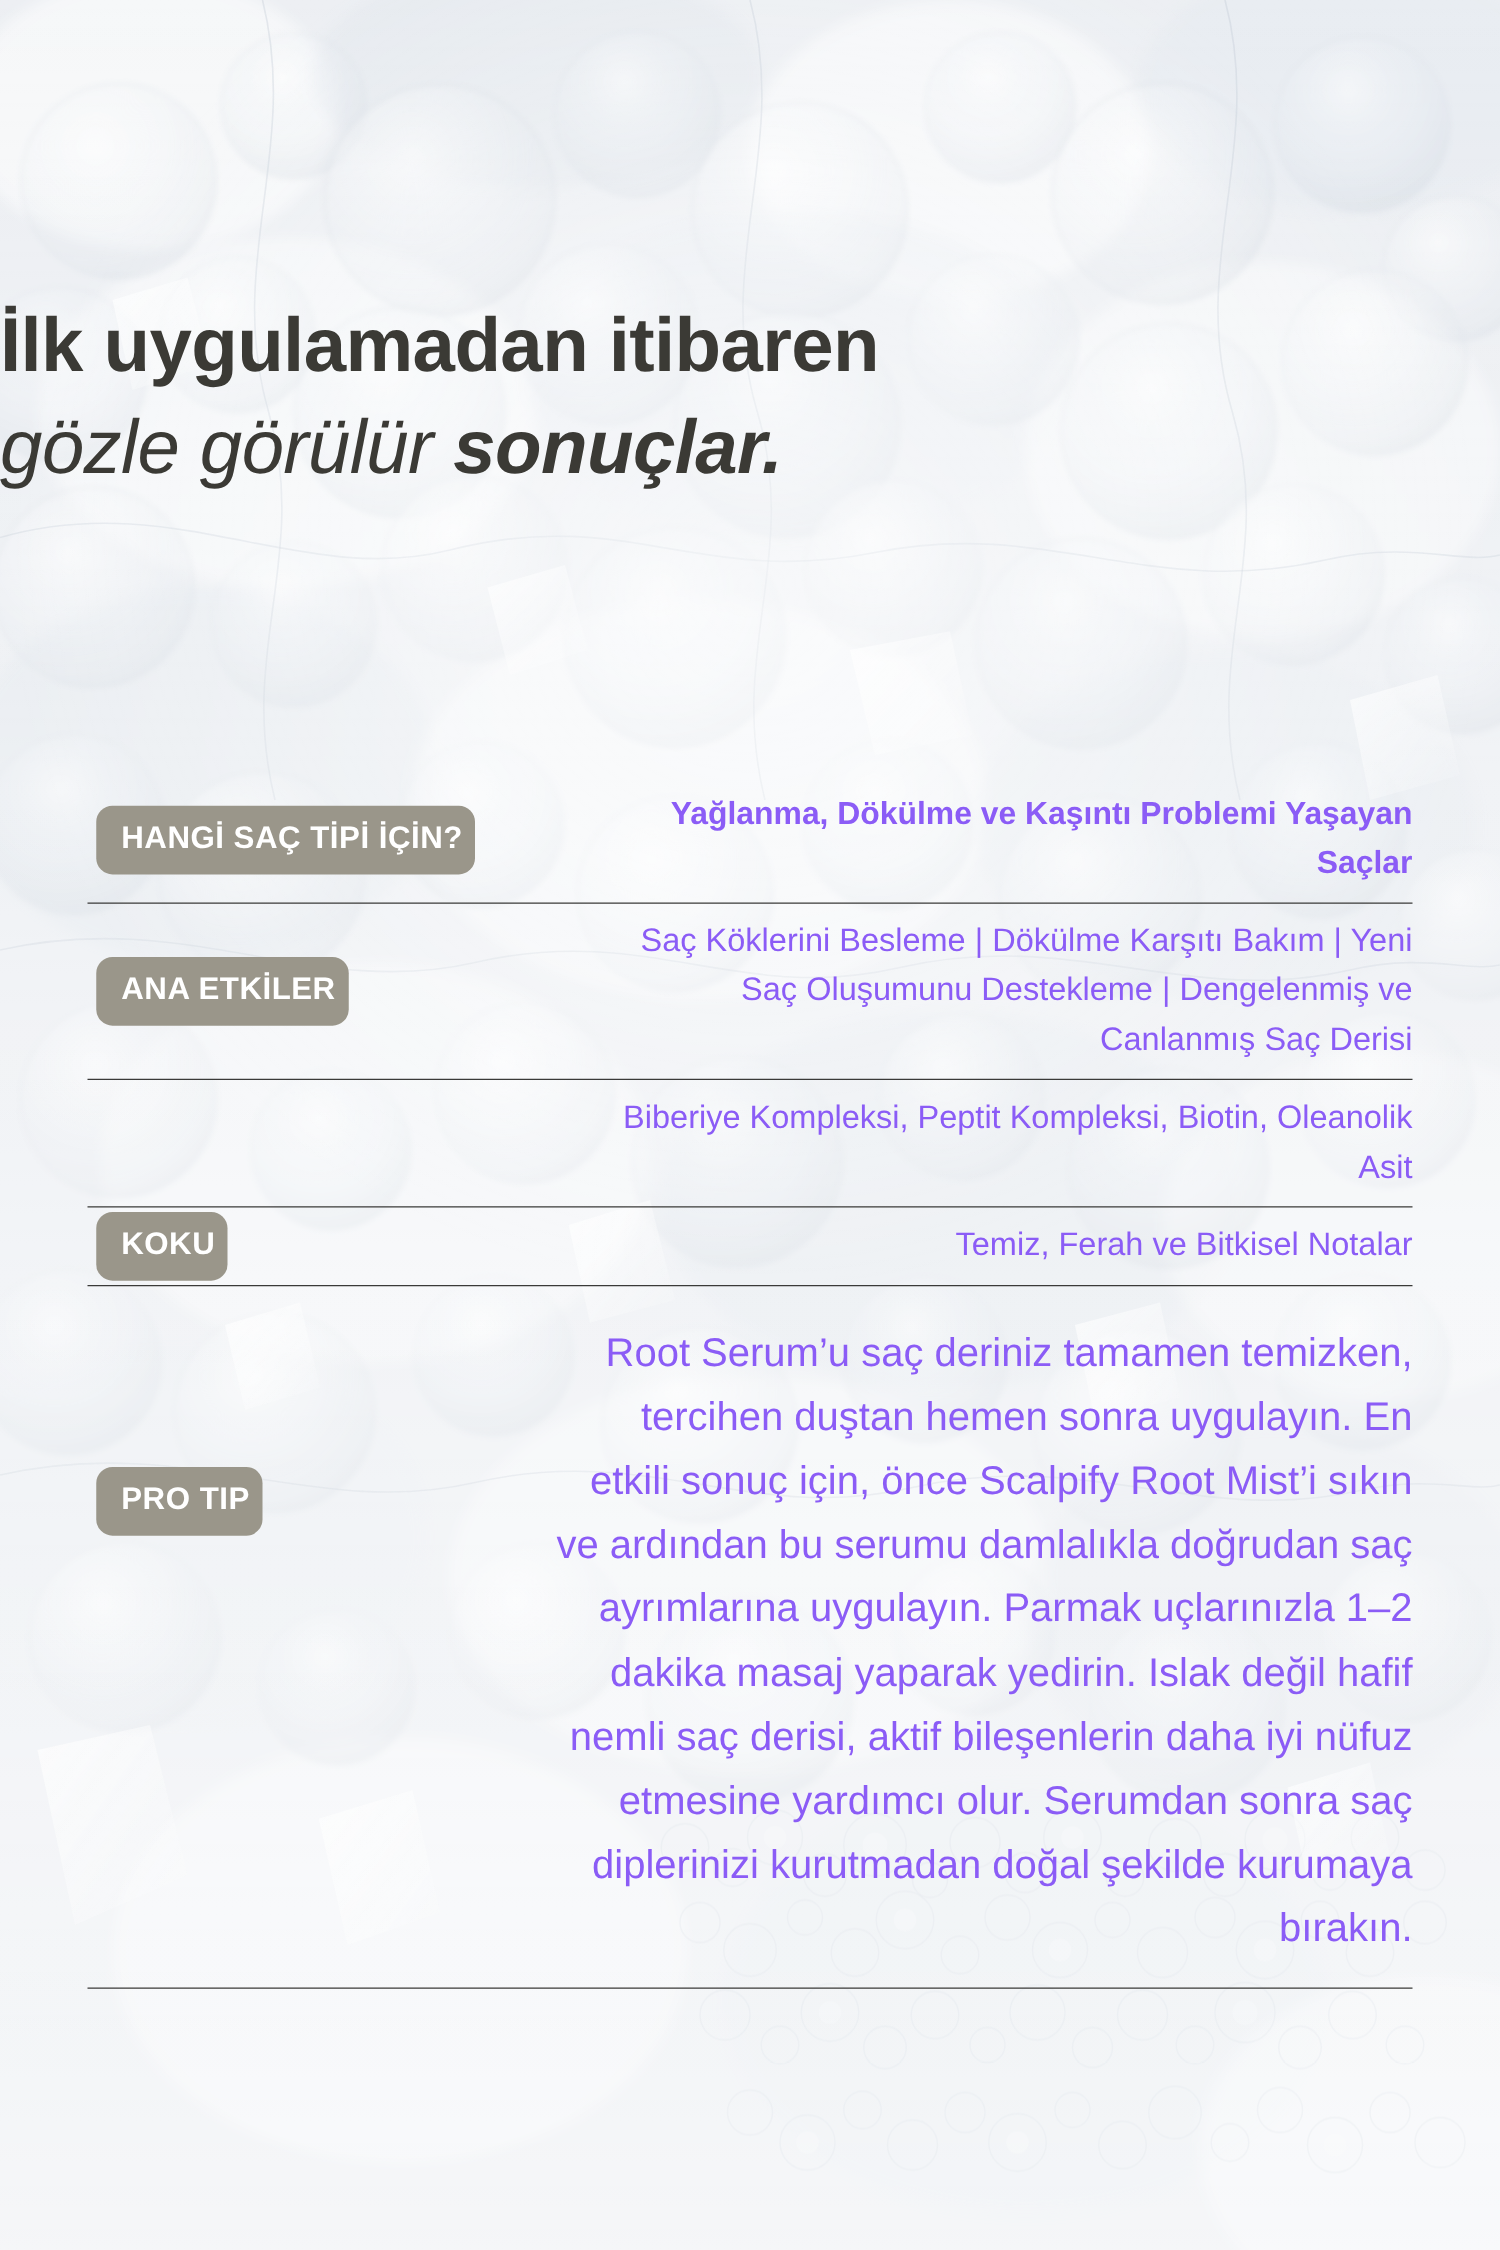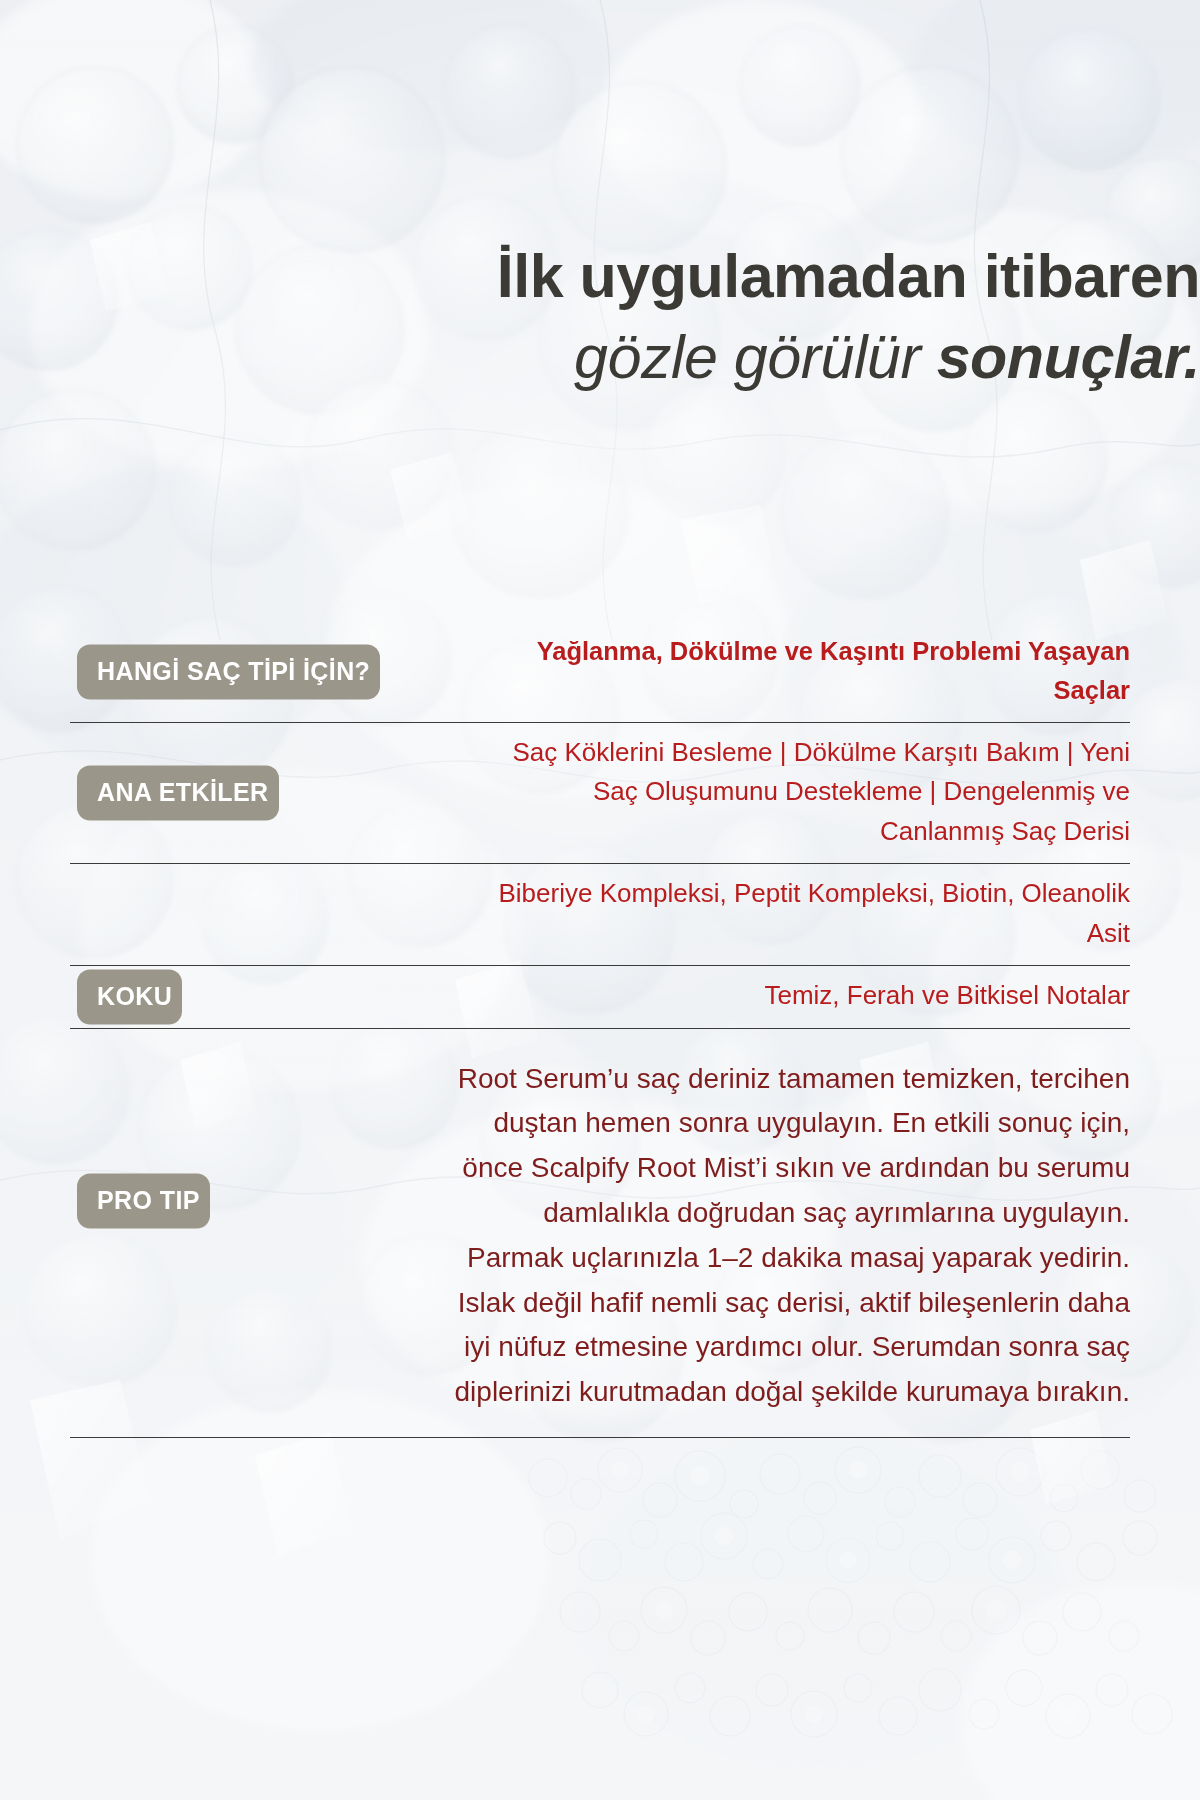--- a/index.html
+++ b/index.html
@@ -45,8 +45,7 @@
   
   .hero {
     padding-top: 244px;
-    text-align: right;
-    margin-left: 16px;
+    text-align: left;
   }
   .hero-line {
     color: #3b3a35;

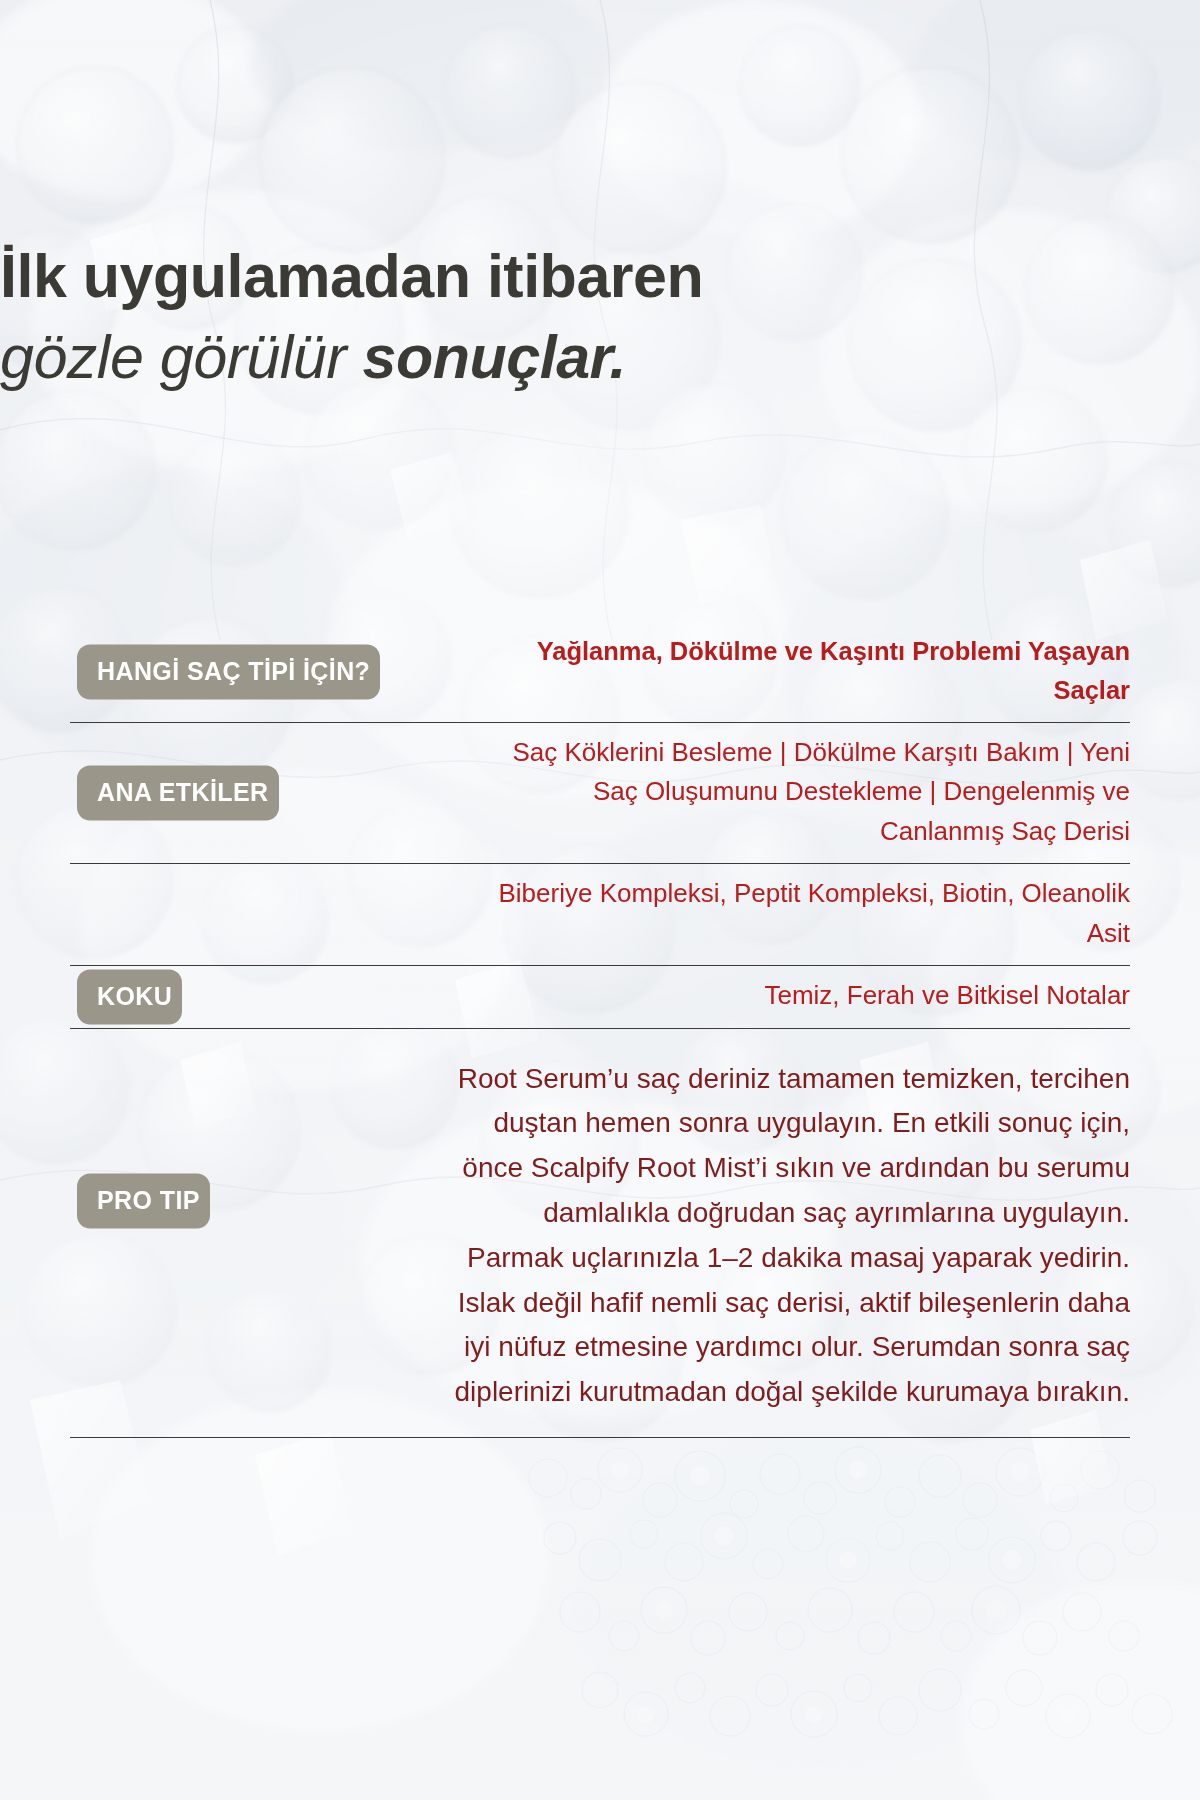--- a/index.html
+++ b/index.html
@@ -94,7 +94,7 @@
   .spec-value {
     width: 640px;
     text-align: right;
-    color: #b91c1c;
+    color: #8b5cf6;
     font-size: 26px;
     line-height: 1.52;
     font-weight: 400;

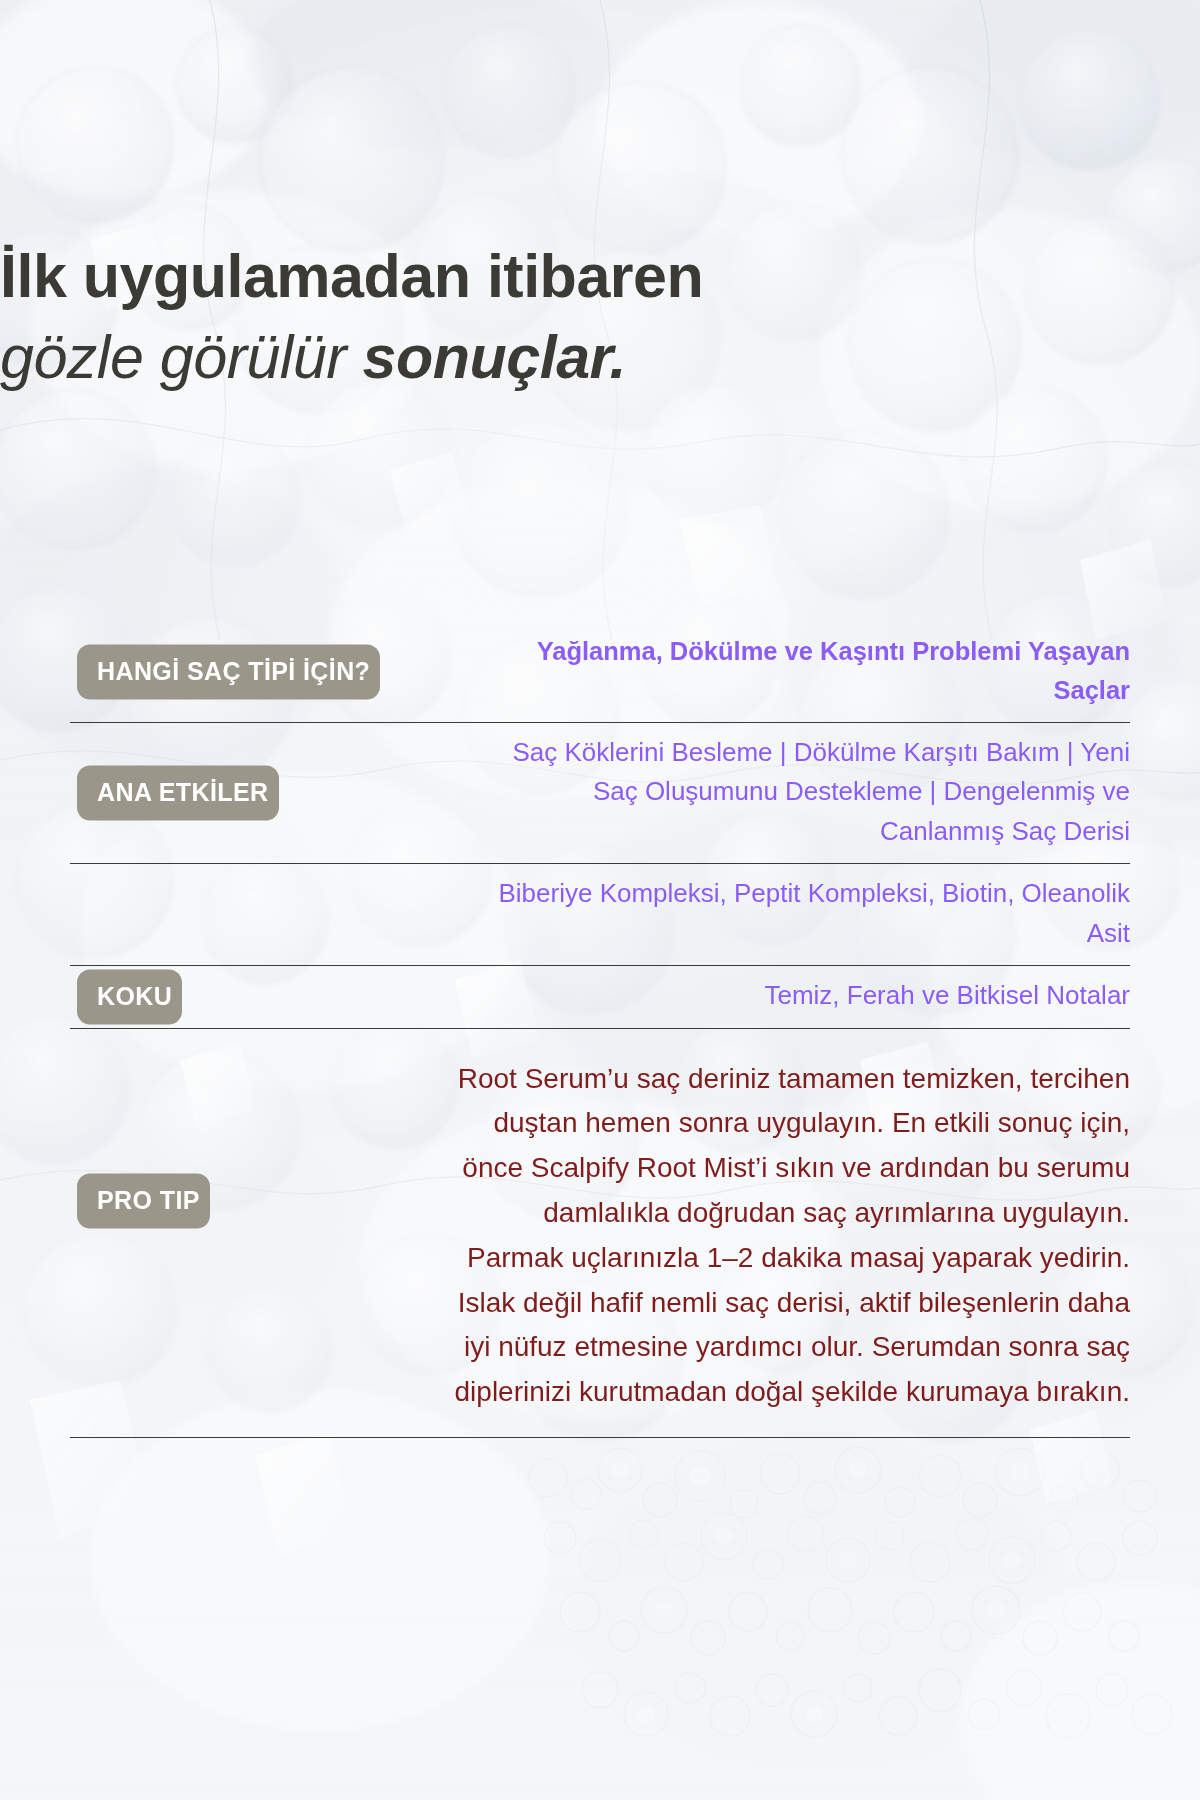--- a/index.html
+++ b/index.html
@@ -124,8 +124,8 @@
   .protip-text {
     width: 690px;
     text-align: right;
-    color: #7f1d1d;
-    font-size: 28px;
+    color: #8b5cf6;
+    font-size: 32px;
     line-height: 1.60;
   }
 </style>

